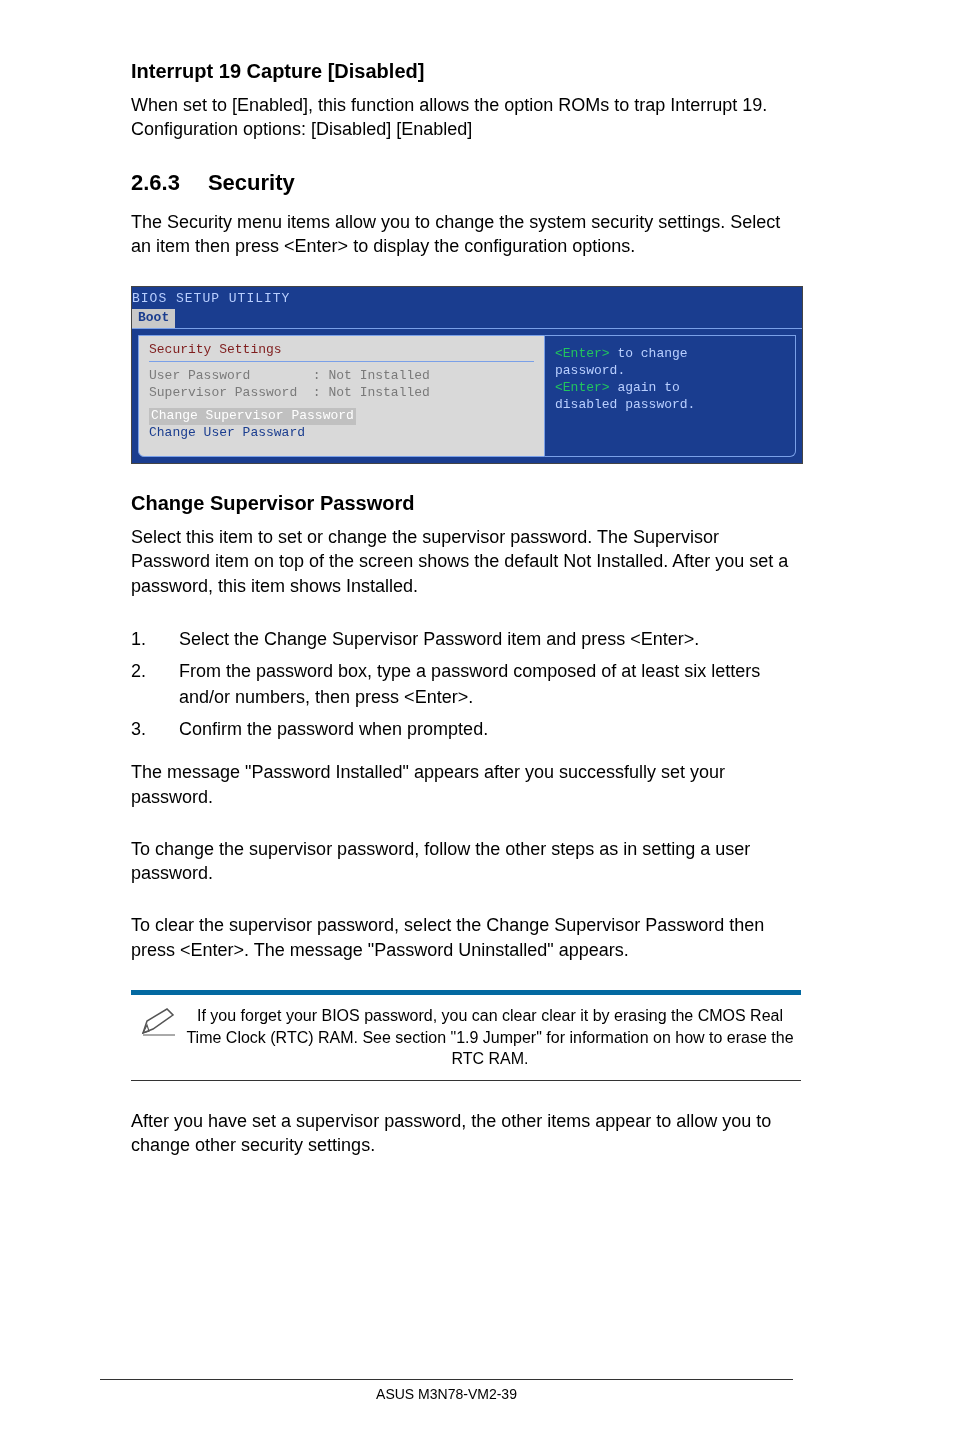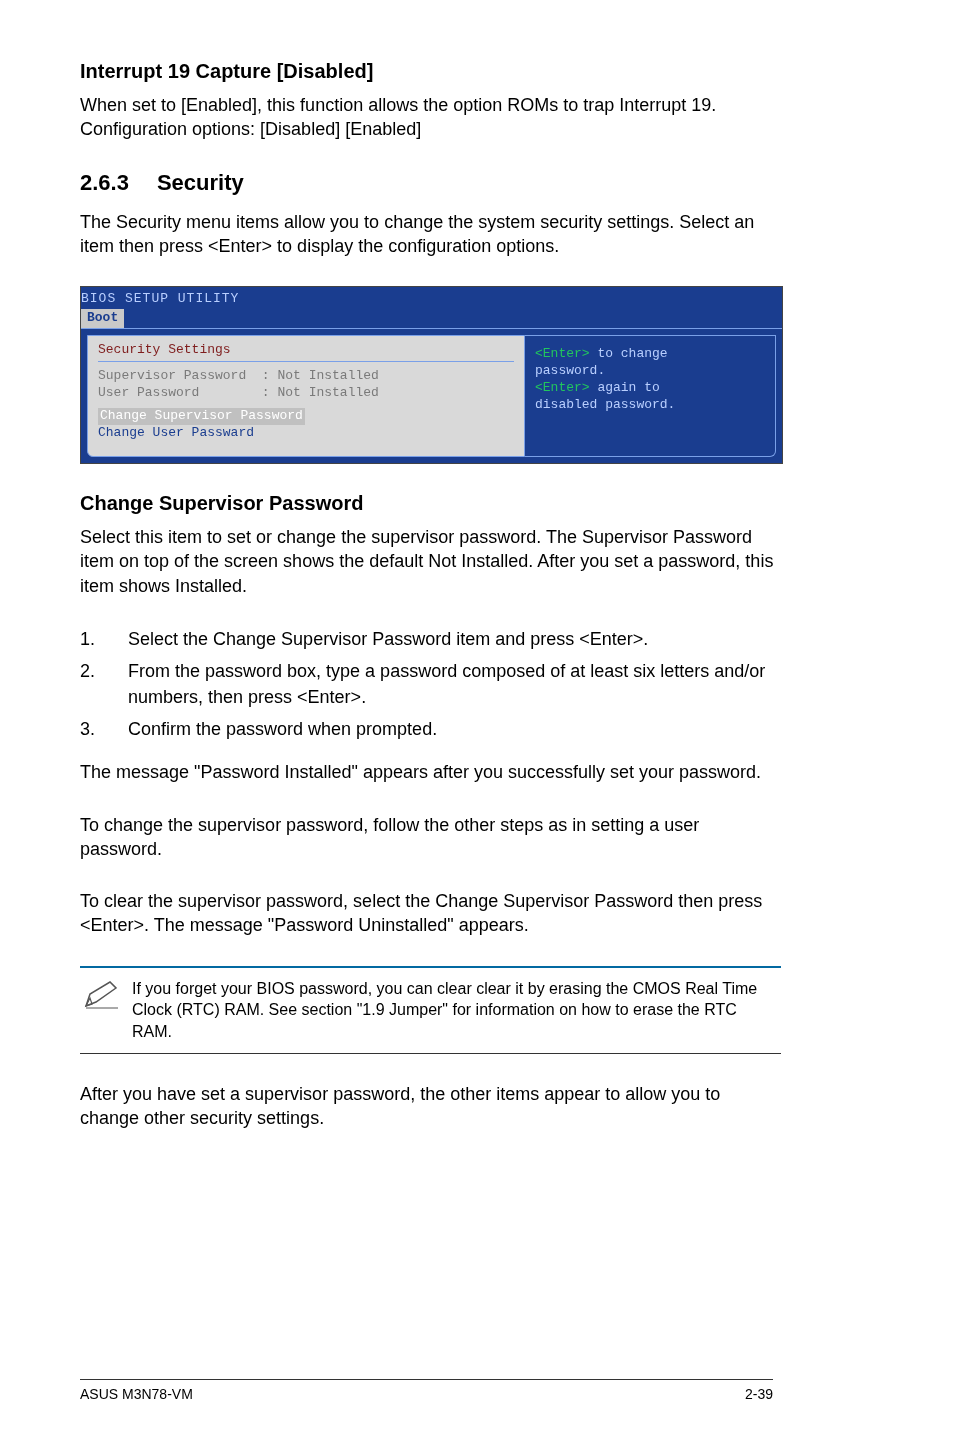--- a/index.html
+++ b/index.html
@@ -13,8 +13,9 @@
     width: 861px;
     min-height: 1438px;
     box-sizing: border-box;
-    padding: 60px 80px 40px 80px;
+    padding: 60px 80px 40px 111px;
     position: relative;
+    margin-left: 20px;
   }
   .h-sub {
     font-weight: bold;

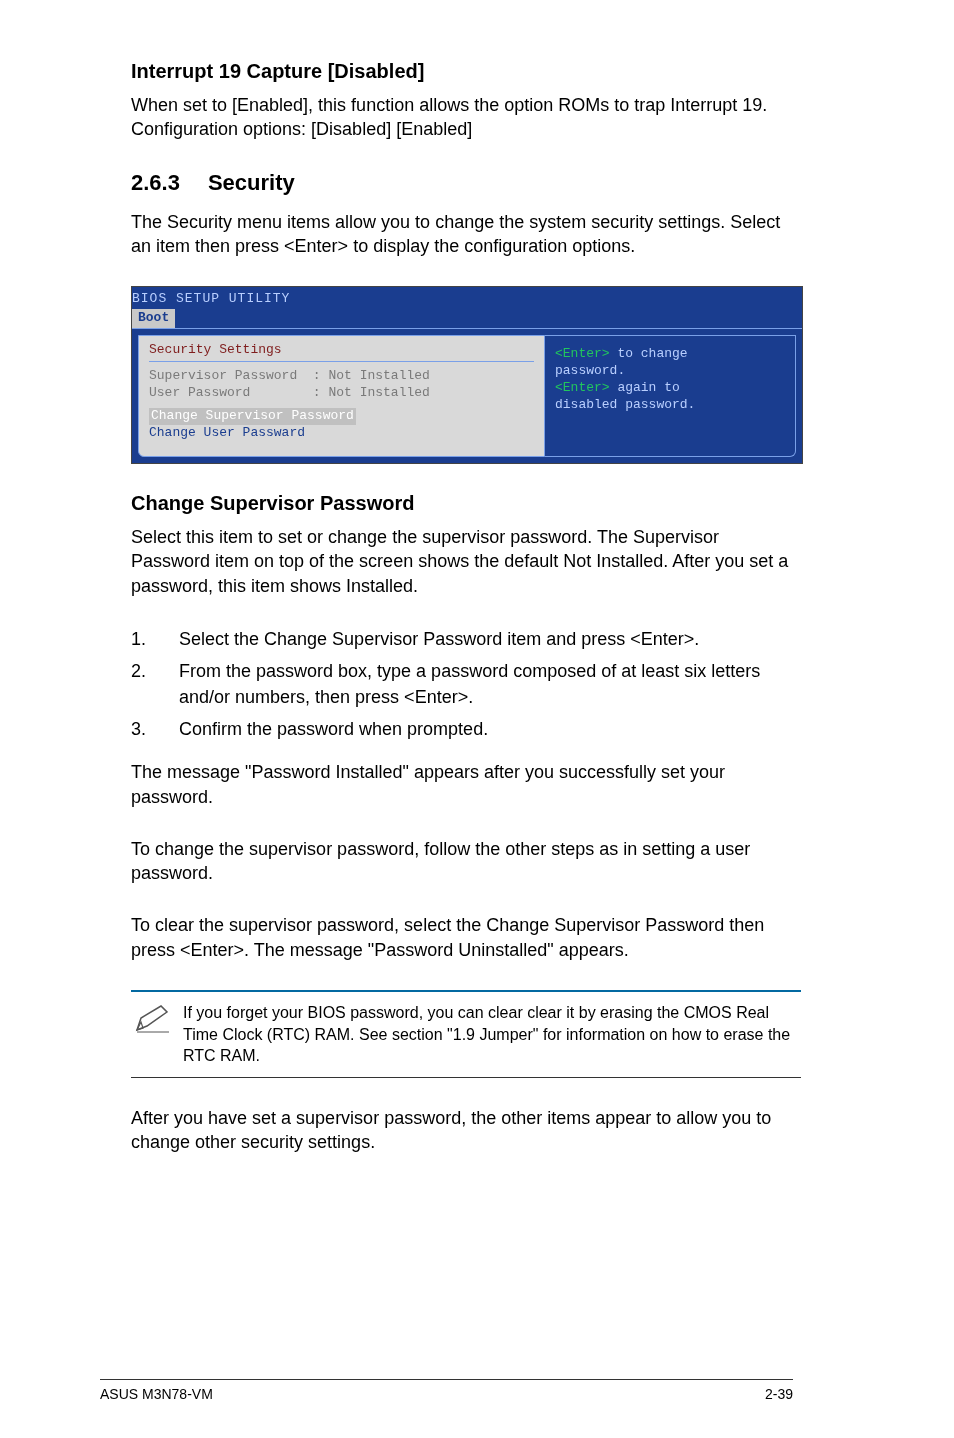--- a/index.html
+++ b/index.html
@@ -186,10 +186,10 @@
           <div class="bios-heading">Security Settings</div>
           <div class="bios-underline"></div>
           <div class="bios-gray">
-            <span>Supervisor Password</span>&nbsp;&nbsp;<span>: Not Installed</span>
+            <span>User Password</span>&nbsp;&nbsp;&nbsp;&nbsp;&nbsp;&nbsp;&nbsp;&nbsp;<span>: Not Installed</span>
           </div>
           <div class="bios-gray">
-            <span>User Password</span>&nbsp;&nbsp;&nbsp;&nbsp;&nbsp;&nbsp;&nbsp;&nbsp;<span>: Not Installed</span>
+            <span>Supervisor Password</span>&nbsp;&nbsp;<span>: Not Installed</span>
           </div>
           <div style="height:6px"></div>
           <div><span class="bios-sel">Change Supervisor Password</span></div>

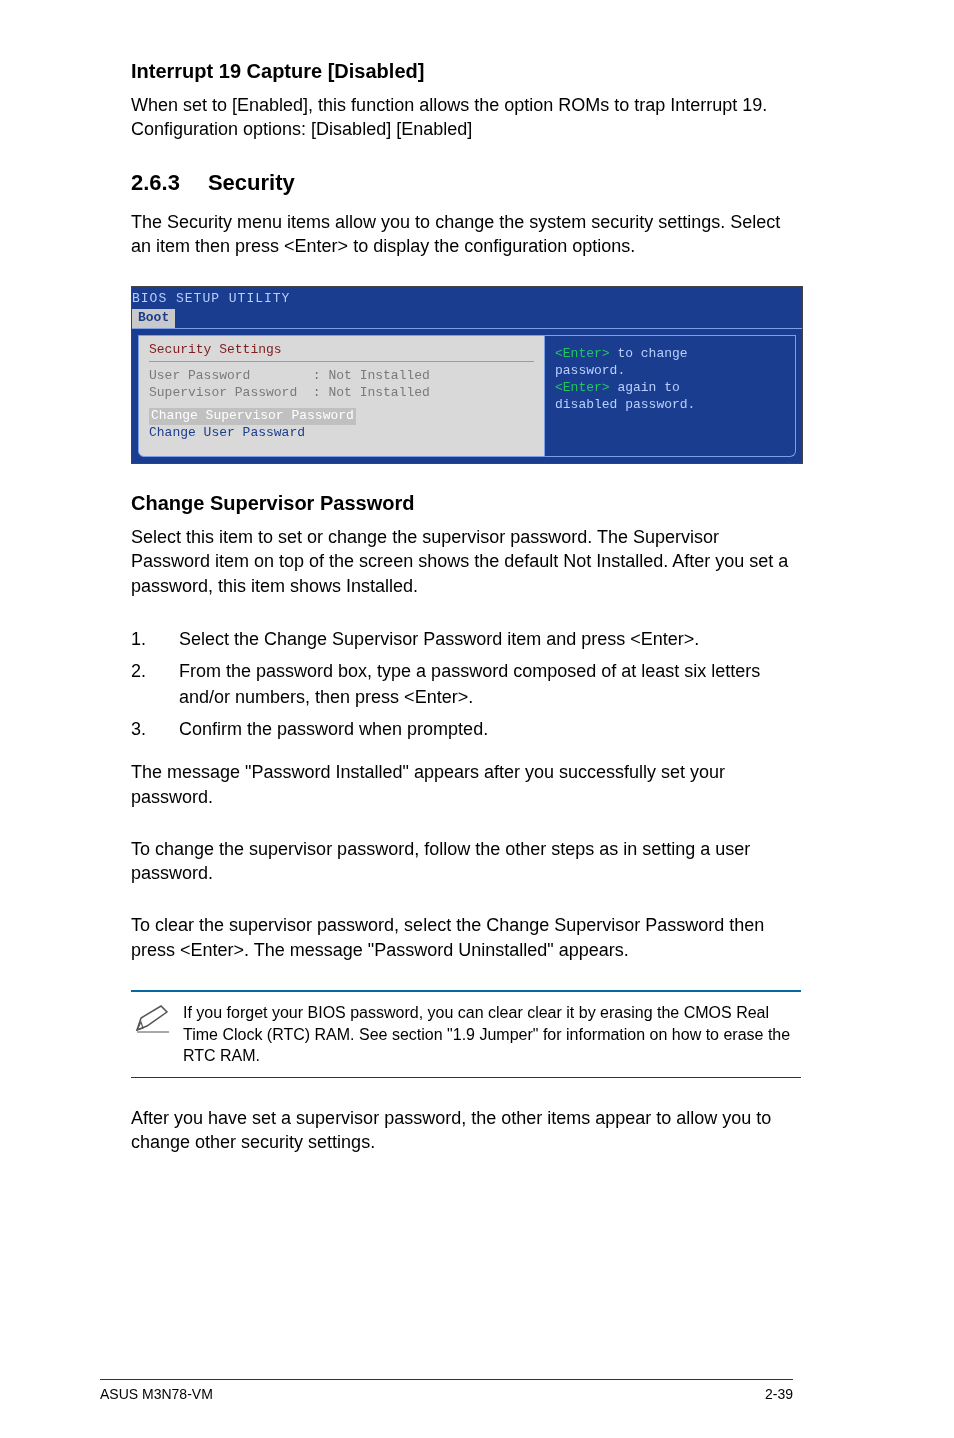--- a/index.html
+++ b/index.html
@@ -131,10 +131,11 @@
   .note-row {
     display: flex;
     align-items: flex-start;
-    border-top: 2px solid #0369a1;
+    border-top: 5px solid #0369a1;
     border-bottom: 1px solid #333;
     padding: 10px 4px;
     margin: 6px 0 28px 0;
+    text-align: center;
   }
   .note-icon {
     width: 48px;

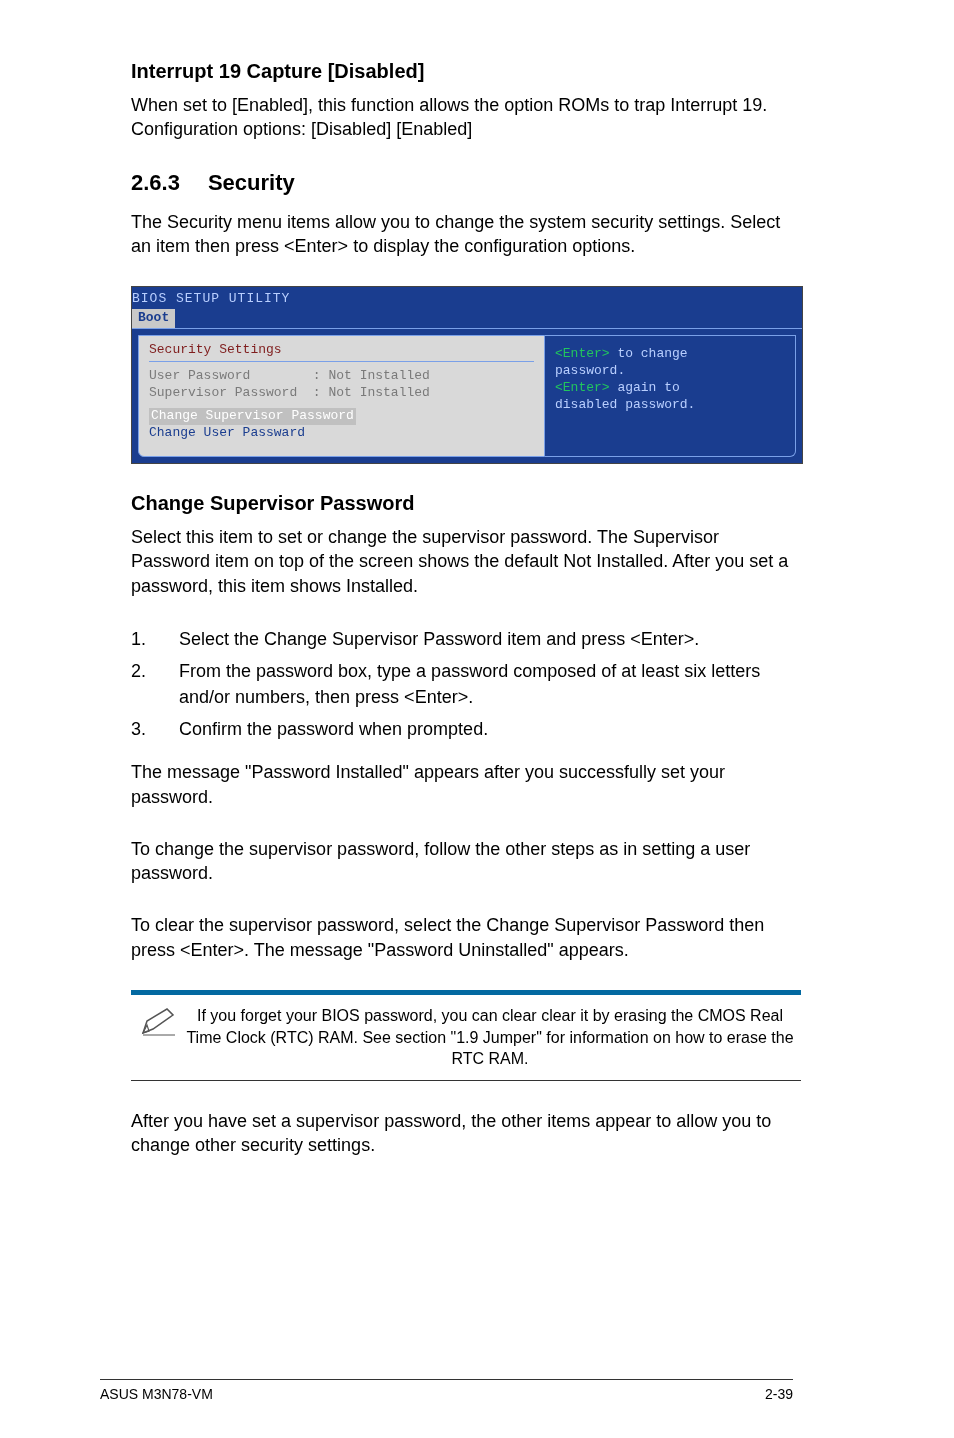--- a/index.html
+++ b/index.html
@@ -156,7 +156,7 @@
     padding-top: 6px;
     font-size: 14px;
     display: flex;
-    justify-content: space-between;
+    justify-content: center;
   }
   .curve-shadow {
     height: 6px;

